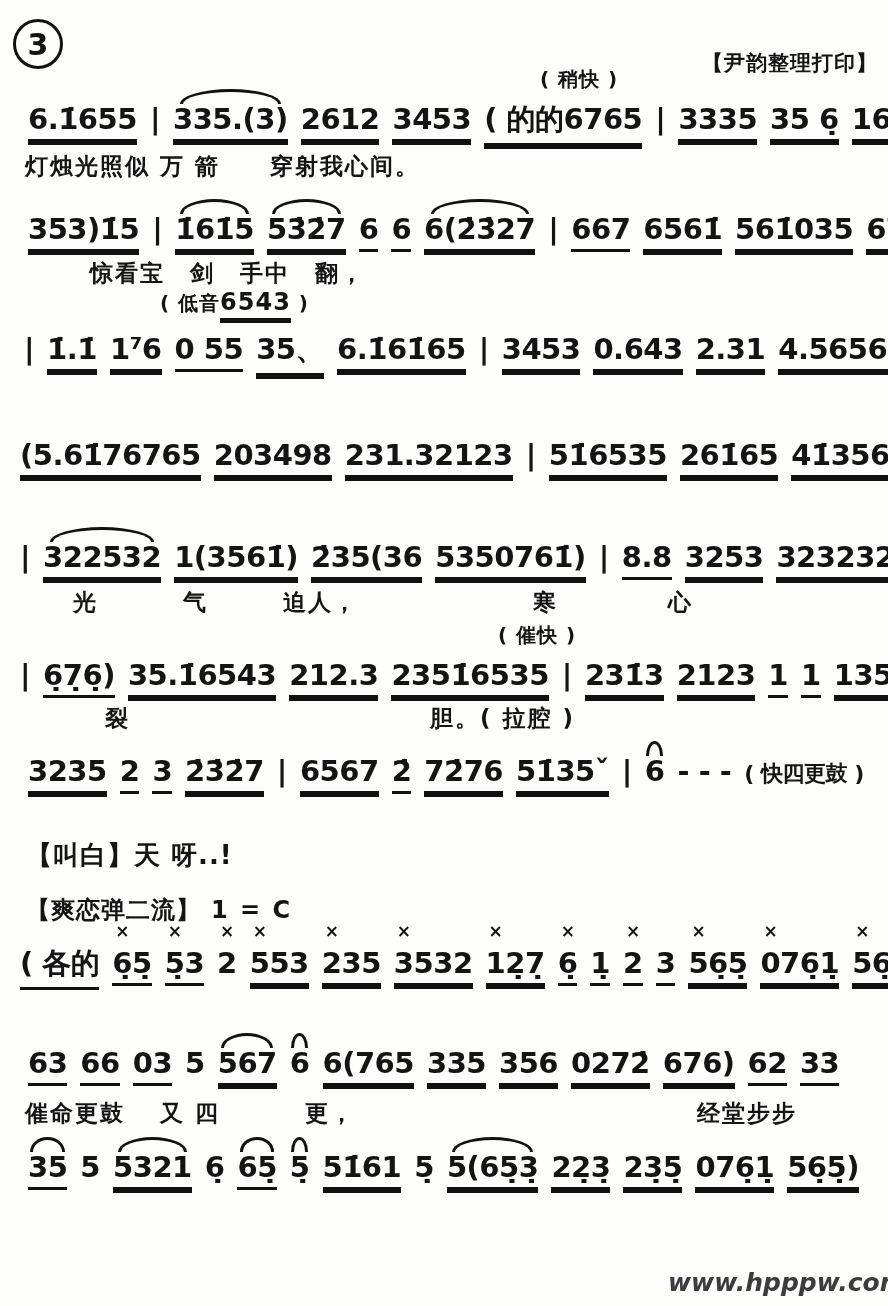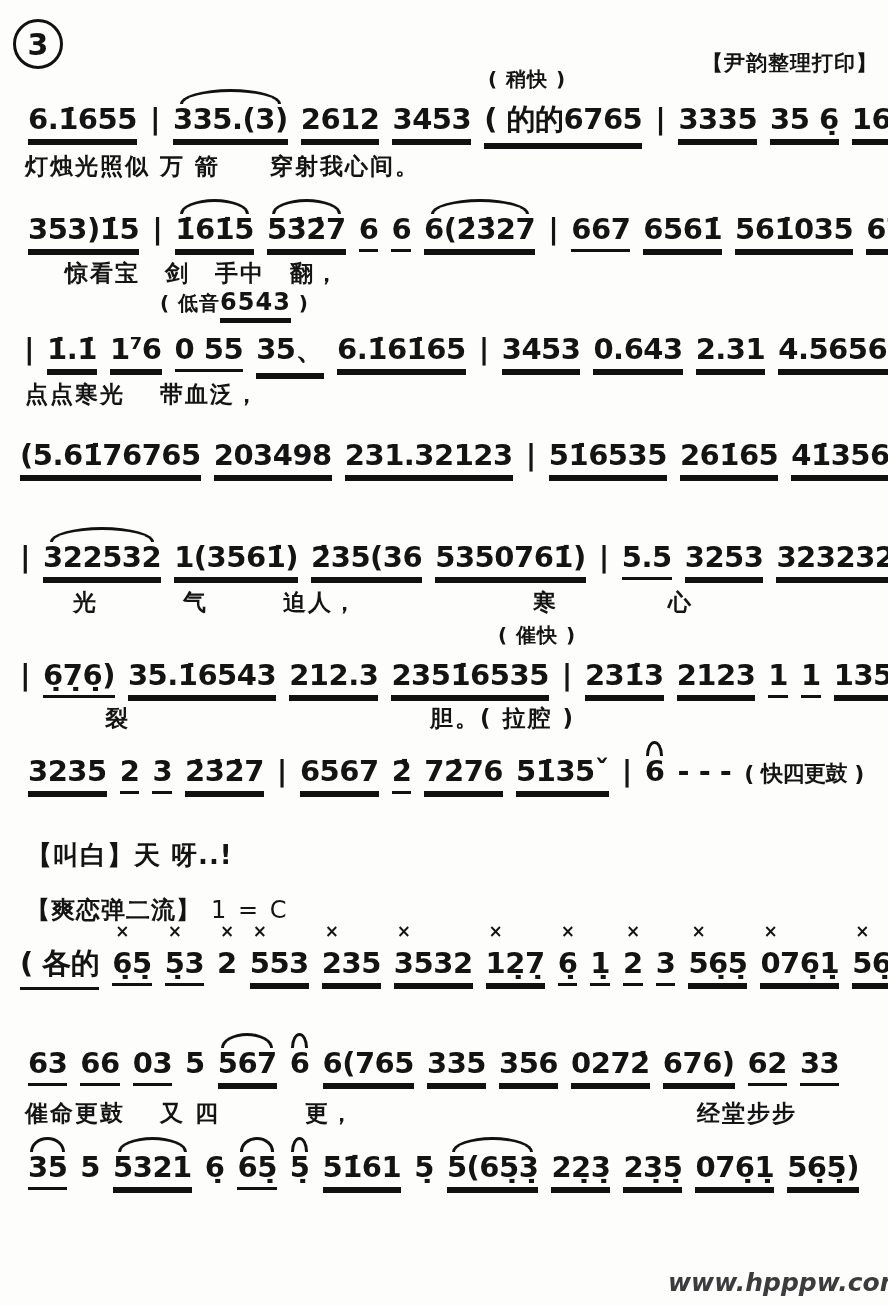--- a/index.html
+++ b/index.html
@@ -81,7 +81,7 @@
   .l8{top:944px;left:20px;}
   .l9{top:1046px;left:28px;}  .ly9{top:1098px;left:25px;text-align:right;} .ly9r{top:1098px;left:697px;}
   .l10{top:1150px;left:28px;} .ly10{top:1192px;left:38px;}
-  .ann1{top:66px;left:488px;}
+  .ann1{top:66px;left:540px;}
   .ann3{top:288px;left:160px;}
   .ann6{top:622px;left:498px;}
   .speech1{top:838px;left:26px;}

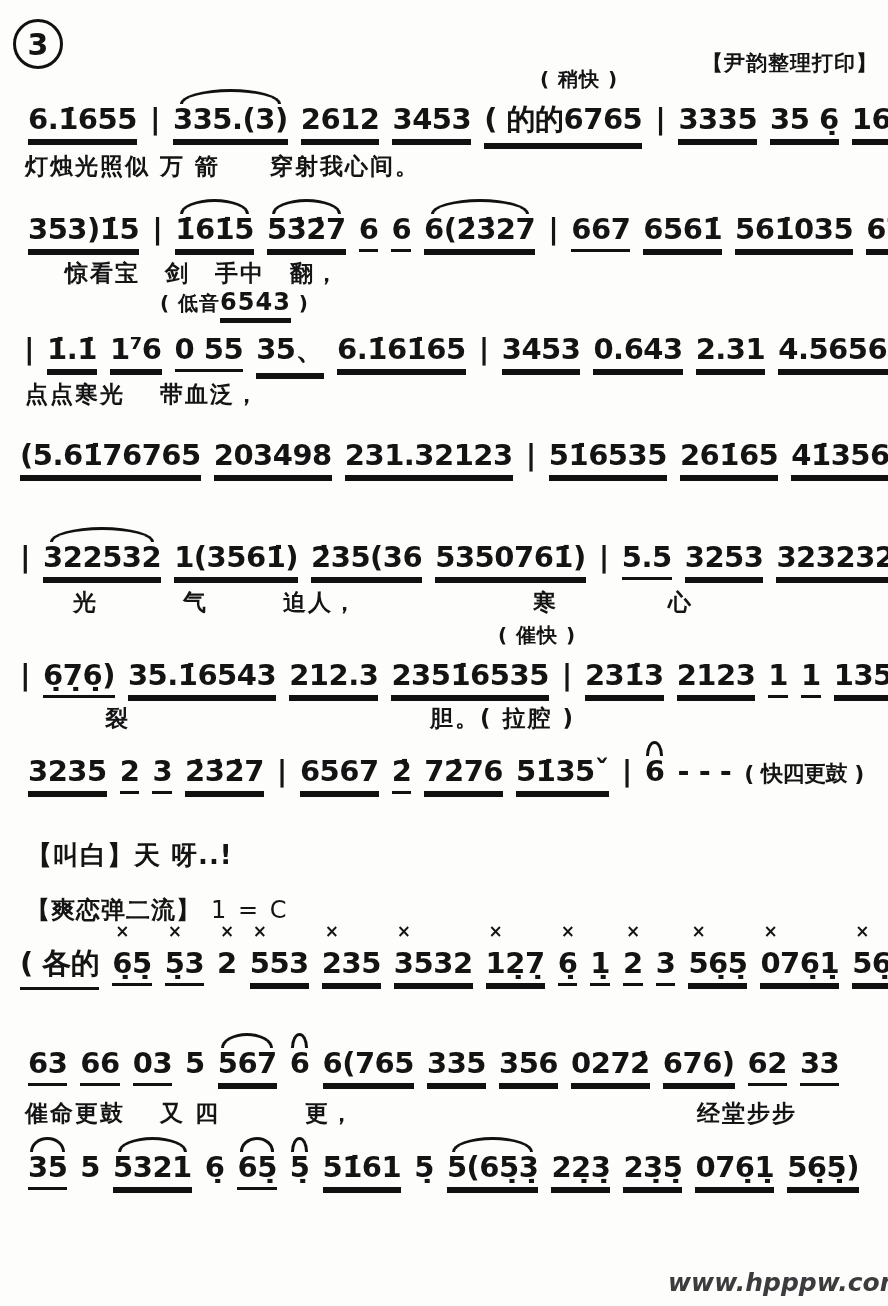--- a/index.html
+++ b/index.html
@@ -72,7 +72,7 @@
   }
   
   .l1{top:100px;left:28px;}   .ly1{top:151px;left:25px;}
-  .l2{top:212px;left:28px;}   .ly2{top:258px;left:15px;text-align:center;}
+  .l2{top:212px;left:28px;}   .ly2{top:258px;left:40px;text-align:center;}
   .l3{top:330px;left:24px;}   .ly3{top:379px;left:25px;}
   .l4{top:438px;left:20px;}
   .l5{top:540px;left:20px;}   .ly5{top:587px;left:25px;margin-left:48px;}

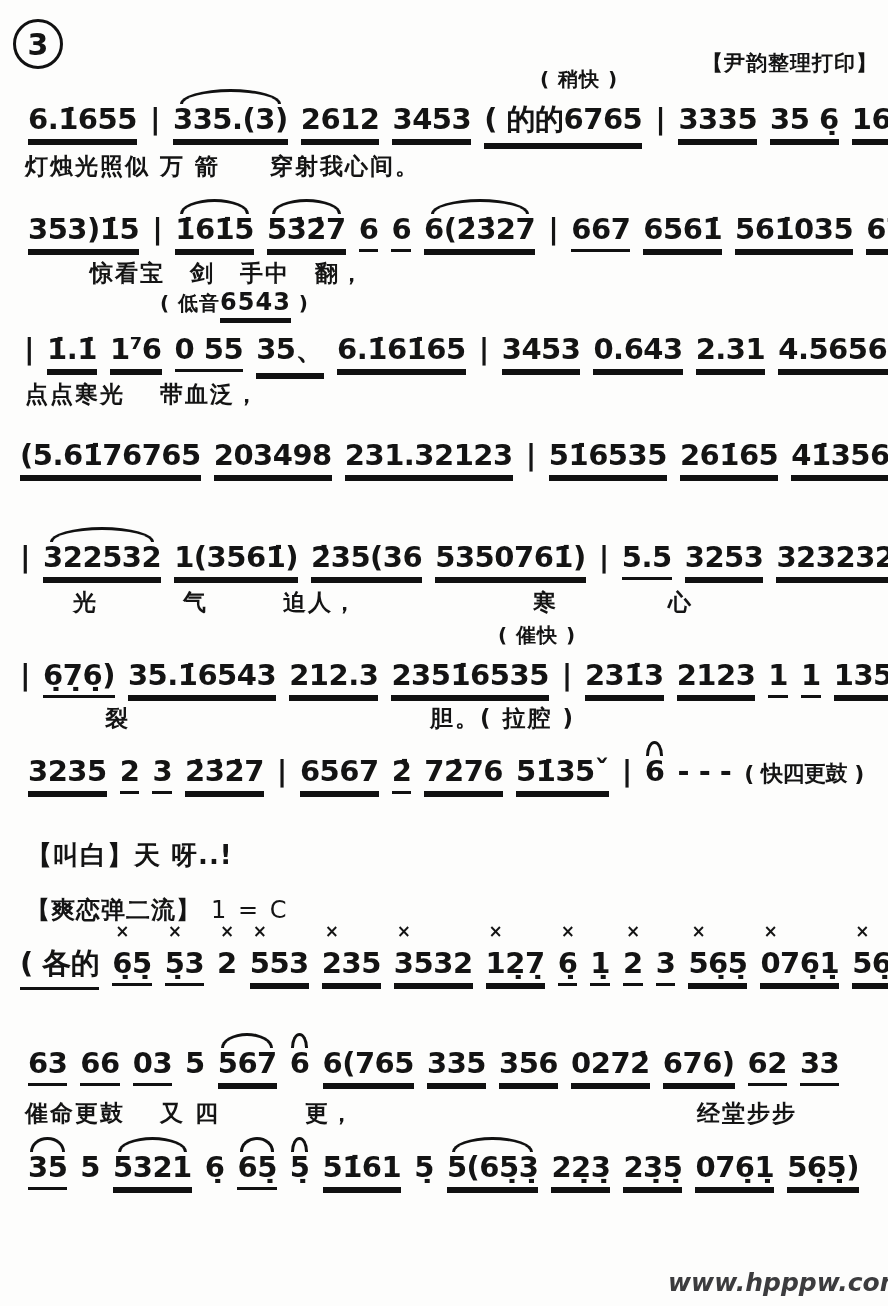--- a/index.html
+++ b/index.html
@@ -107,7 +107,6 @@
 
   <div class="ann ann3"><span>( 低音</span><span class="notes">6543</span><span> )</span></div>
   <div class="mline l3"><span class="tok u0">|</span><span class="tok u2">1̇.1̇</span><span class="tok u2">1⁷6</span><span class="tok u1">0 55</span><span class="tok u2">35、</span><span class="tok u2">6.1̇61̇65</span><span class="tok u0">|</span><span class="tok u2">3453</span><span class="tok u2">0.643</span><span class="tok u2">2.31</span><span class="tok u2">4.56561̇</span></div>
-  <div class="lyr ly3">点点寒光　 带血泛，</div>
 
   <div class="mline l4"><span class="tok u2">(5.61̇76765</span><span class="tok u2">203498</span><span class="tok u2">231.32123</span><span class="tok u0">|</span><span class="tok u2">51̇6535</span><span class="tok u2">261̇65</span><span class="tok u2">41̇3561̇</span></div>
 

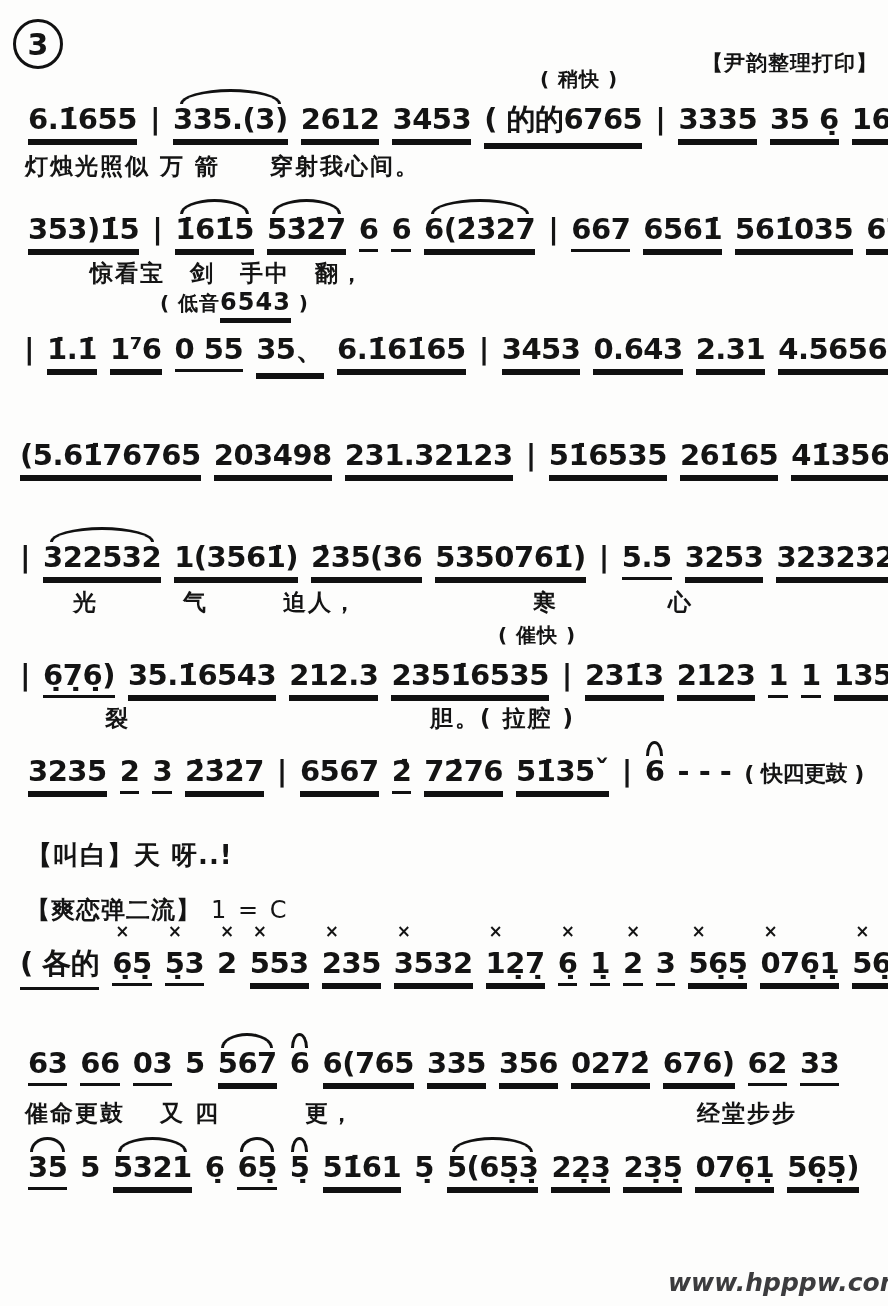--- a/index.html
+++ b/index.html
@@ -110,7 +110,7 @@
 
   <div class="mline l4"><span class="tok u2">(5.61̇76765</span><span class="tok u2">203498</span><span class="tok u2">231.32123</span><span class="tok u0">|</span><span class="tok u2">51̇6535</span><span class="tok u2">261̇65</span><span class="tok u2">41̇3561̇</span></div>
 
-  <div class="mline l5"><span class="tok u0">|</span><span class="tok u2 arc">322532</span><span class="tok u2">1(3561̇)</span><span class="tok u2">2̇35(36</span><span class="tok u2">5350761̇)</span><span class="tok u0">|</span><span class="tok u1">5.5</span><span class="tok u2">3253</span><span class="tok u2">3232321</span></div>
+  <div class="mline l5"><span class="tok u0">|</span><span class="tok u2 arc">322532</span><span class="tok u2">1(3561̇)</span><span class="tok u2">2̇35(36</span><span class="tok u2">5350761̇)</span><span class="tok u0">|</span><span class="tok u1">8.8</span><span class="tok u2">3253</span><span class="tok u2">3232321</span></div>
   <div class="lyr ly5">光　　　 气　　　迫人，　　　　　　　寒　　　　 心</div>
 
   <div class="ann ann6">( 催快 )</div>

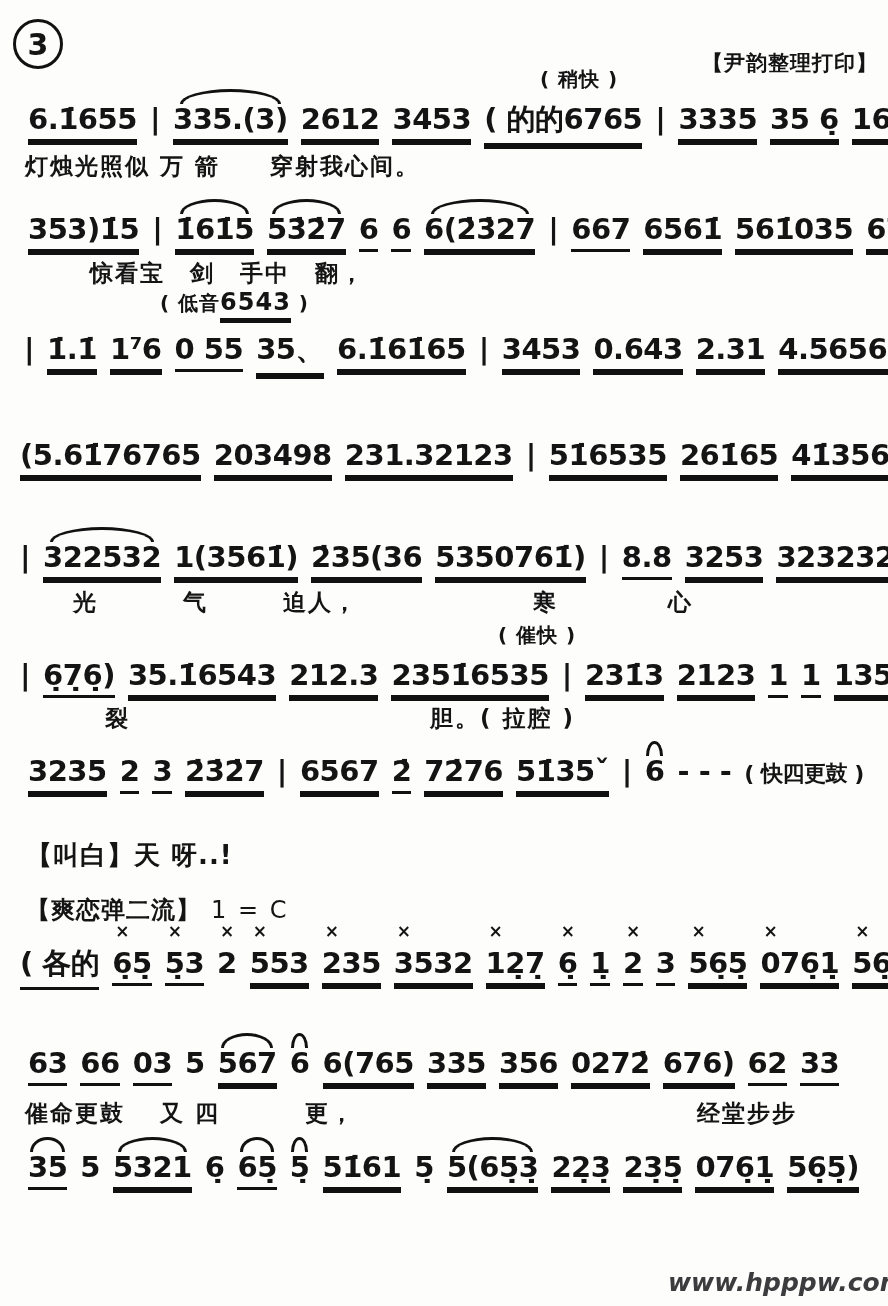--- a/index.html
+++ b/index.html
@@ -64,7 +64,7 @@
   }
   .speech{position:absolute;font-size:26px;font-weight:700;letter-spacing:1px;}
   .sec2{position:absolute;font-size:24px;font-weight:700;letter-spacing:1px;}
-  .sec2 .key{font-size:24px;font-weight:400;margin-left:10px;letter-spacing:2px;}
+  .sec2 .key{font-size:24px;font-weight:700;margin-left:10px;letter-spacing:2px;}
   .watermark{
     position:absolute;left:668px;top:1268px;
     font-size:25px;font-weight:700;font-style:italic;

